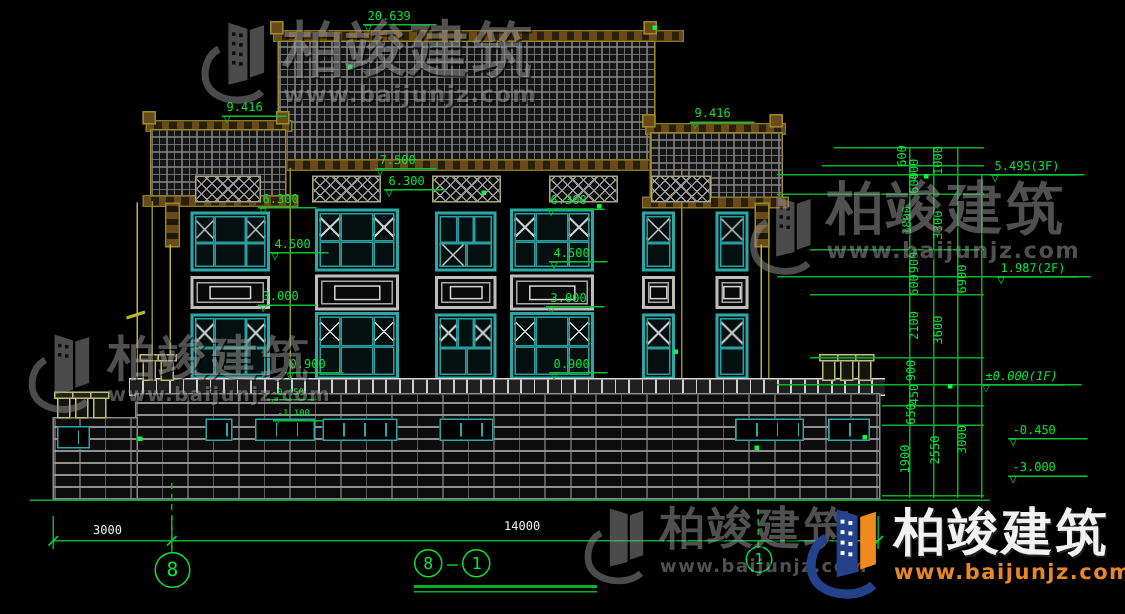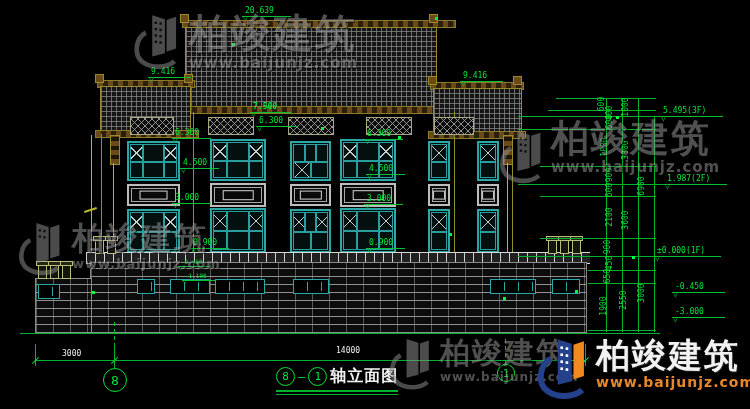--- a/index.html
+++ b/index.html
@@ -343,7 +343,7 @@
         <span class="etri">▽</span>
       </div>
       <div class="elev" style="left: 250px; top: 103px;">
-        <span class="eline" style="width: 36px; font-weight: bold;">7.500</span>
+        <span class="eline" style="width: 36px;">7.500</span>
         <span class="etri">▽</span>
       </div>
       <div class="elev" style="left: 256px; top: 117px;">

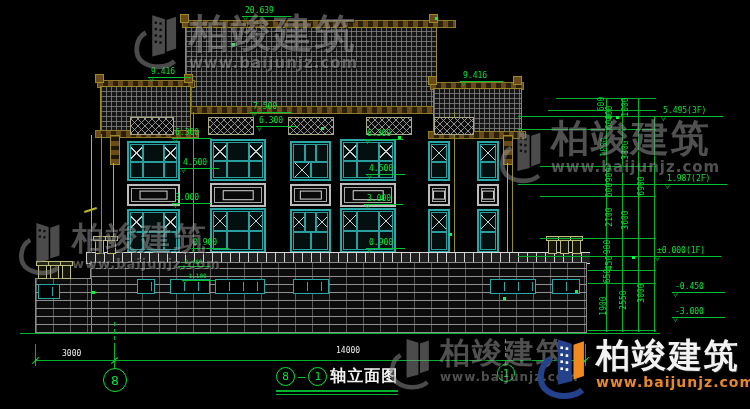--- a/index.html
+++ b/index.html
@@ -398,7 +398,7 @@
         <span class="eline" style="width: 58px;">1.987(2F)</span>
         <span class="etri">▽</span>
       </div>
-      <div class="elev" style="left: 654px; top: 247px;">
+      <div class="elev" style="left: 654px; top: 247px; font-style: italic;">
         <span class="eline" style="width: 62px;">±0.000(1F)</span>
         <span class="etri">▽</span>
       </div>

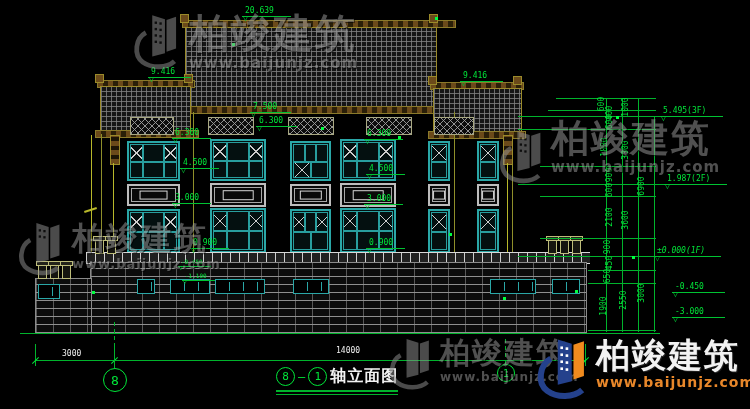--- a/index.html
+++ b/index.html
@@ -324,7 +324,6 @@
     <span class="tb">8</span>
     <span class="tdash">—</span>
     <span class="tb">1</span>
-    <span class="ttext">轴立面图</span>
   </div>
   <div class="gline" style="left:276px;top:390px;width:122px;height:2px;"></div>
   <div class="gline" style="left:276px;top:394px;width:122px;height:1px;"></div>

